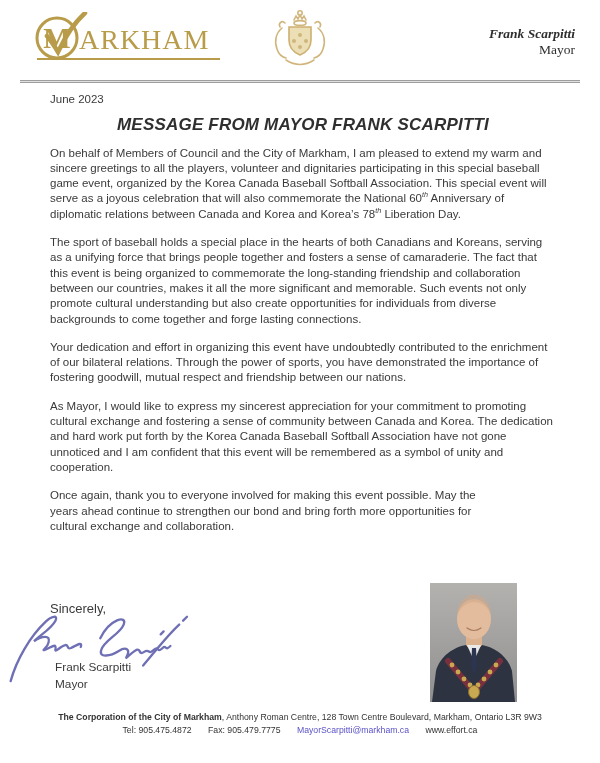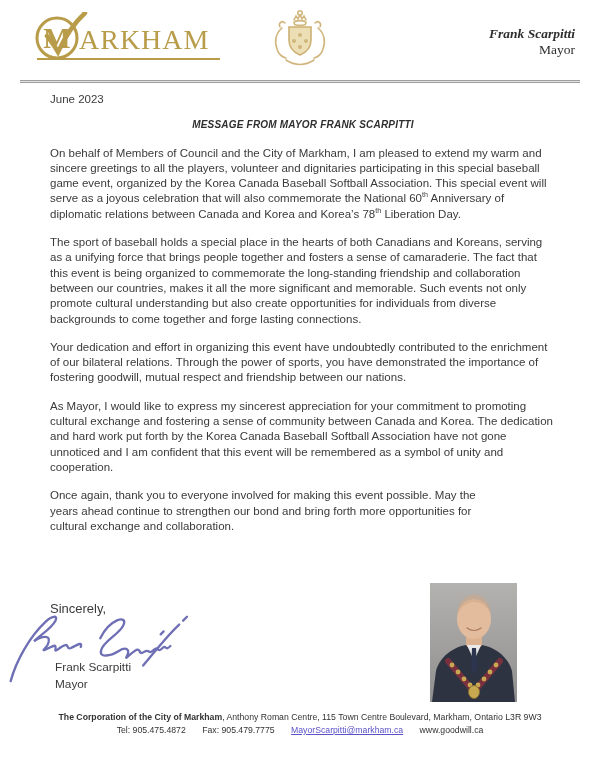--- a/index.html
+++ b/index.html
@@ -18,7 +18,7 @@
   
   .body{position:absolute;left:50px;top:92px;width:506px;font-size:11.5px;line-height:15.3px;}
   .date{margin:0 0 10px 0;}
-  .title{margin:10px 0 6px 0;text-align:center;font-weight:700;font-style:italic;font-size:10px;letter-spacing:.2px;color:#2f2f2f;}
+  .title{margin:10px 0 6px 0;text-align:center;font-weight:700;font-style:italic;font-size:17px;letter-spacing:.2px;color:#2f2f2f;}
   .para{margin:13px 0 0 0;}
   .para sup{font-size:7.2px;line-height:0;vertical-align:super;}
   .para.narrow{width:448px;}

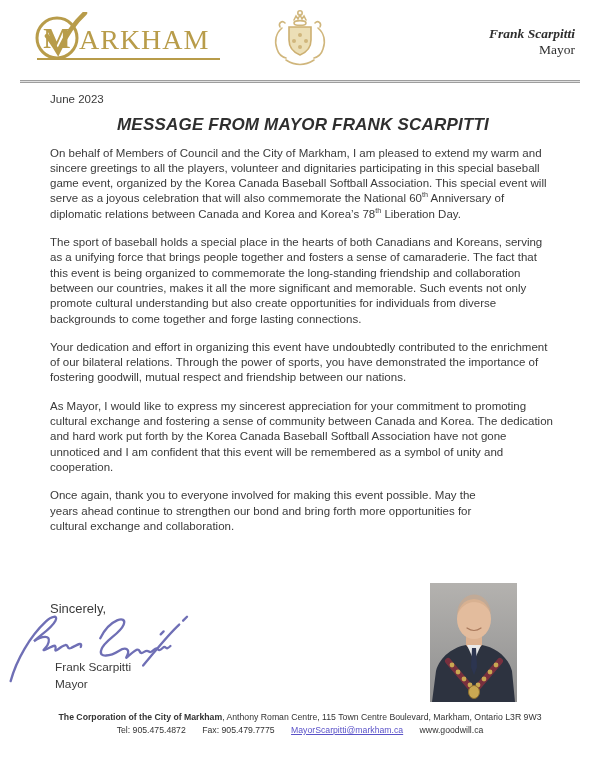--- a/index.html
+++ b/index.html
@@ -20,7 +20,7 @@
   .date{margin:0 0 10px 0;}
   .title{margin:10px 0 6px 0;text-align:center;font-weight:700;font-style:italic;font-size:17px;letter-spacing:.2px;color:#2f2f2f;}
   .para{margin:13px 0 0 0;}
-  .para sup{font-size:7.2px;line-height:0;vertical-align:super;}
+  .para sup{font-size:7.2px;line-height:0;vertical-align:super;font-style:italic;}
   .para.narrow{width:448px;}
   
   .closing{position:absolute;left:50px;top:601px;width:260px;}

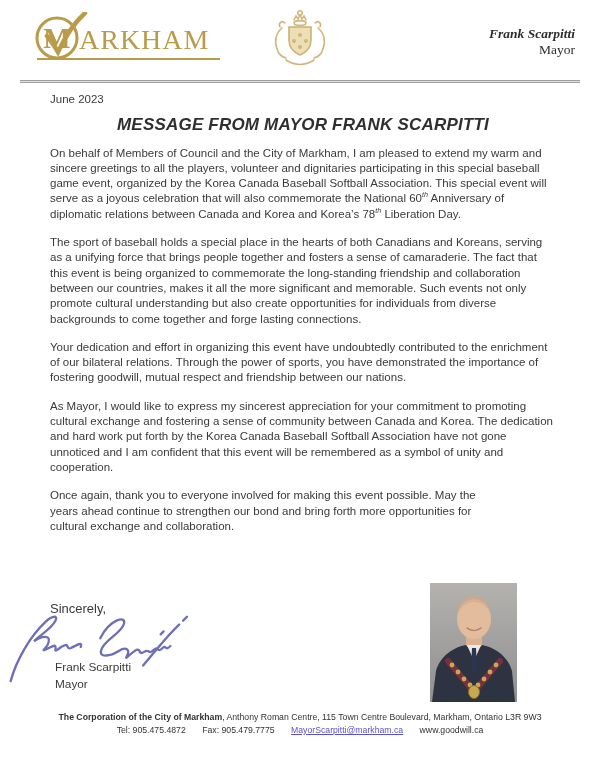--- a/index.html
+++ b/index.html
@@ -140,7 +140,7 @@
 
   <div class="footer">
     <div>
-      <span class="org">The Corporation of the City of Markham</span><span>, Anthony Roman Centre, 115 Town Centre Boulevard, Markham, Ontario L3R 9W3</span>
+      <span class="org">The Corporation of the City of Markham</span><span>, Anthony Roman Centre, 128 Town Centre Boulevard, Markham, Ontario L3R 9W3</span>
     </div>
     <div>
       <span class="item">Tel: 905.475.4872</span>

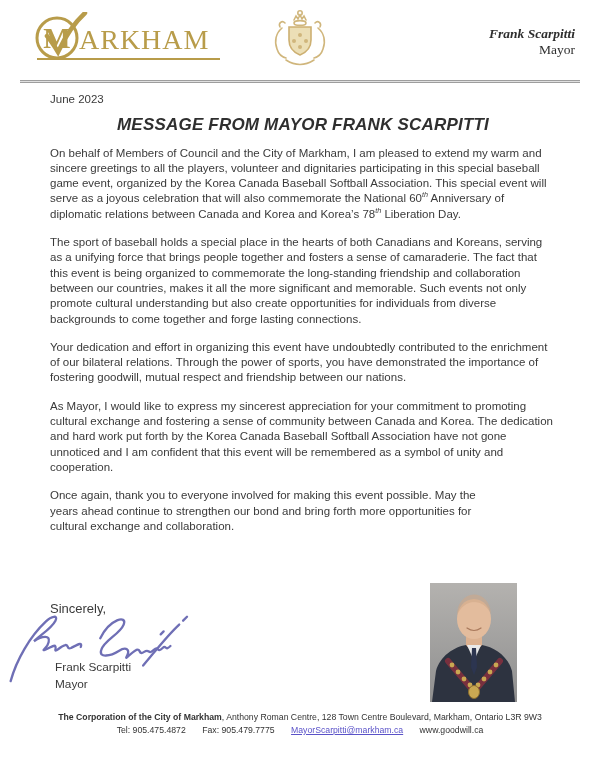--- a/index.html
+++ b/index.html
@@ -33,7 +33,7 @@
   .footer{position:absolute;left:0;right:0;top:711px;text-align:center;font-size:8.7px;line-height:13px;color:#333;}
   .footer .org{font-weight:700;}
   .footer .item{margin:0 7px;text-align:right;}
-  .footer .email{color:#5a52c8;text-decoration:underline;cursor:pointer;}
+  .footer .email{color:#5a52c8;cursor:pointer;}
 </style>
 </head>
 <body>

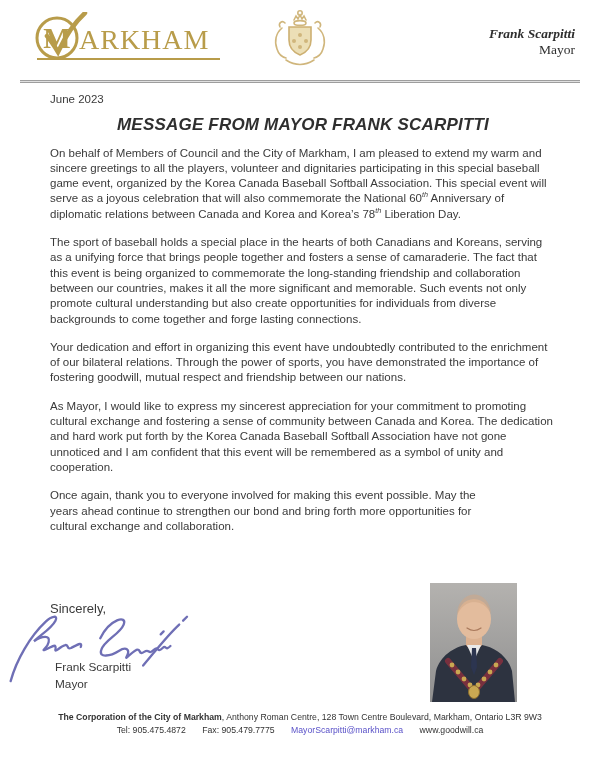--- a/index.html
+++ b/index.html
@@ -146,7 +146,7 @@
       <span class="item">Tel: 905.475.4872</span>
       <span class="item">Fax: 905.479.7775</span>
       <span class="item email">MayorScarpitti@markham.ca</span>
-      <span class="item">www.goodwill.ca</span>
+      <span class="item">www.effort.ca</span>
     </div>
   </div>
 

